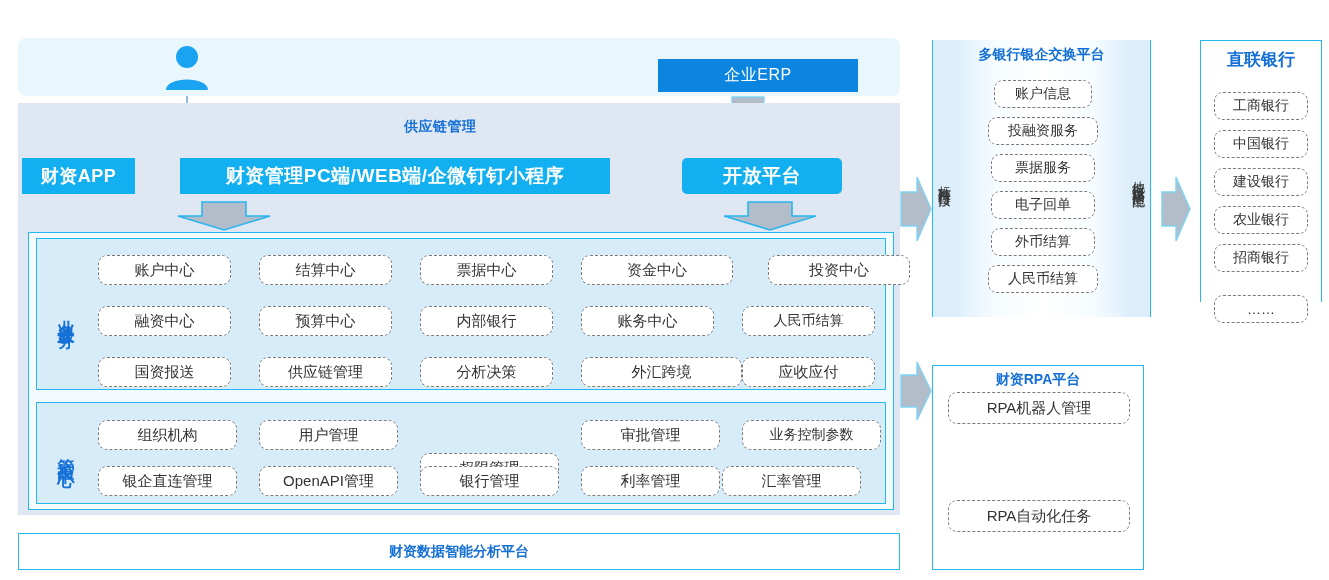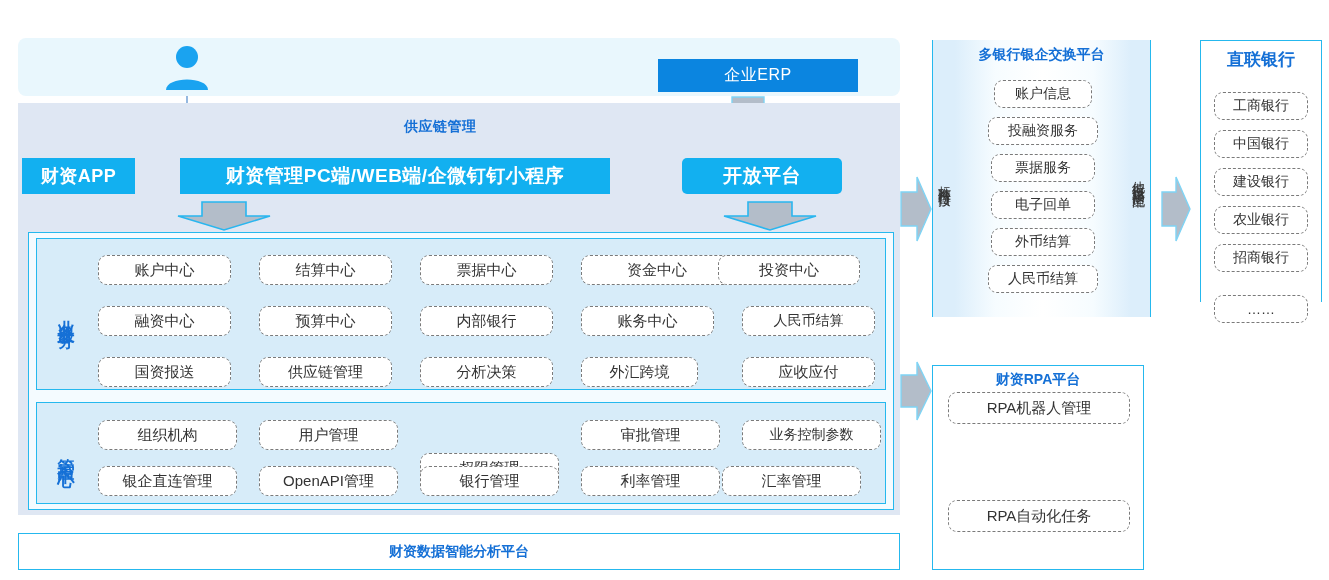--- a/index.html
+++ b/index.html
@@ -186,7 +186,7 @@
   <div class="abs cell" style="left:259px;top:255px;width:133px;height:30px;" data-bind="platform.business_services.1">结算中心</div>
   <div class="abs cell" style="left:420px;top:255px;width:133px;height:30px;" data-bind="platform.business_services.2">票据中心</div>
   <div class="abs cell" style="left:581px;top:255px;width:152px;height:30px;" data-bind="platform.business_services.3">资金中心</div>
-  <div class="abs cell" style="left:718px;top:255px;width:142px;height:30px;" data-bind="platform.business_services.4">投资中心</div>
+  <div class="abs cell" style="left:768px;top:255px;width:142px;height:30px;" data-bind="platform.business_services.4">投资中心</div>
 
   <div class="abs cell" style="left:98px;top:306px;width:133px;height:30px;" data-bind="platform.business_services.5">融资中心</div>
   <div class="abs cell" style="left:259px;top:306px;width:133px;height:30px;" data-bind="platform.business_services.6">预算中心</div>

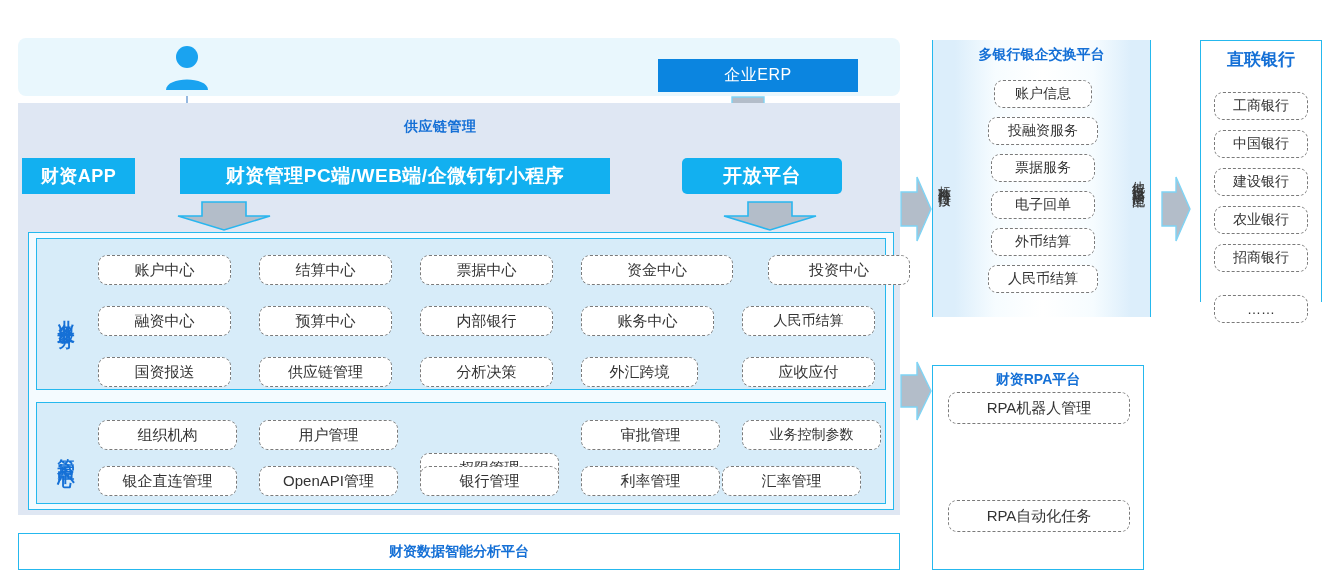--- a/index.html
+++ b/index.html
@@ -197,7 +197,7 @@
   <div class="abs cell" style="left:98px;top:357px;width:133px;height:30px;" data-bind="platform.business_services.10">国资报送</div>
   <div class="abs cell" style="left:259px;top:357px;width:133px;height:30px;" data-bind="platform.business_services.11">供应链管理</div>
   <div class="abs cell" style="left:420px;top:357px;width:133px;height:30px;" data-bind="platform.business_services.12">分析决策</div>
-  <div class="abs cell" style="left:581px;top:357px;width:117px;height:30px;" data-bind="platform.business_services.13">外汇跨境</div>
+  <div class="abs cell" style="left:581px;top:357px;width:161px;height:30px;" data-bind="platform.business_services.13">外汇跨境</div>
   <div class="abs cell" style="left:742px;top:357px;width:133px;height:30px;" data-bind="platform.business_services.14">应收应付</div>
 
   <div class="abs ctl-inner"></div>

